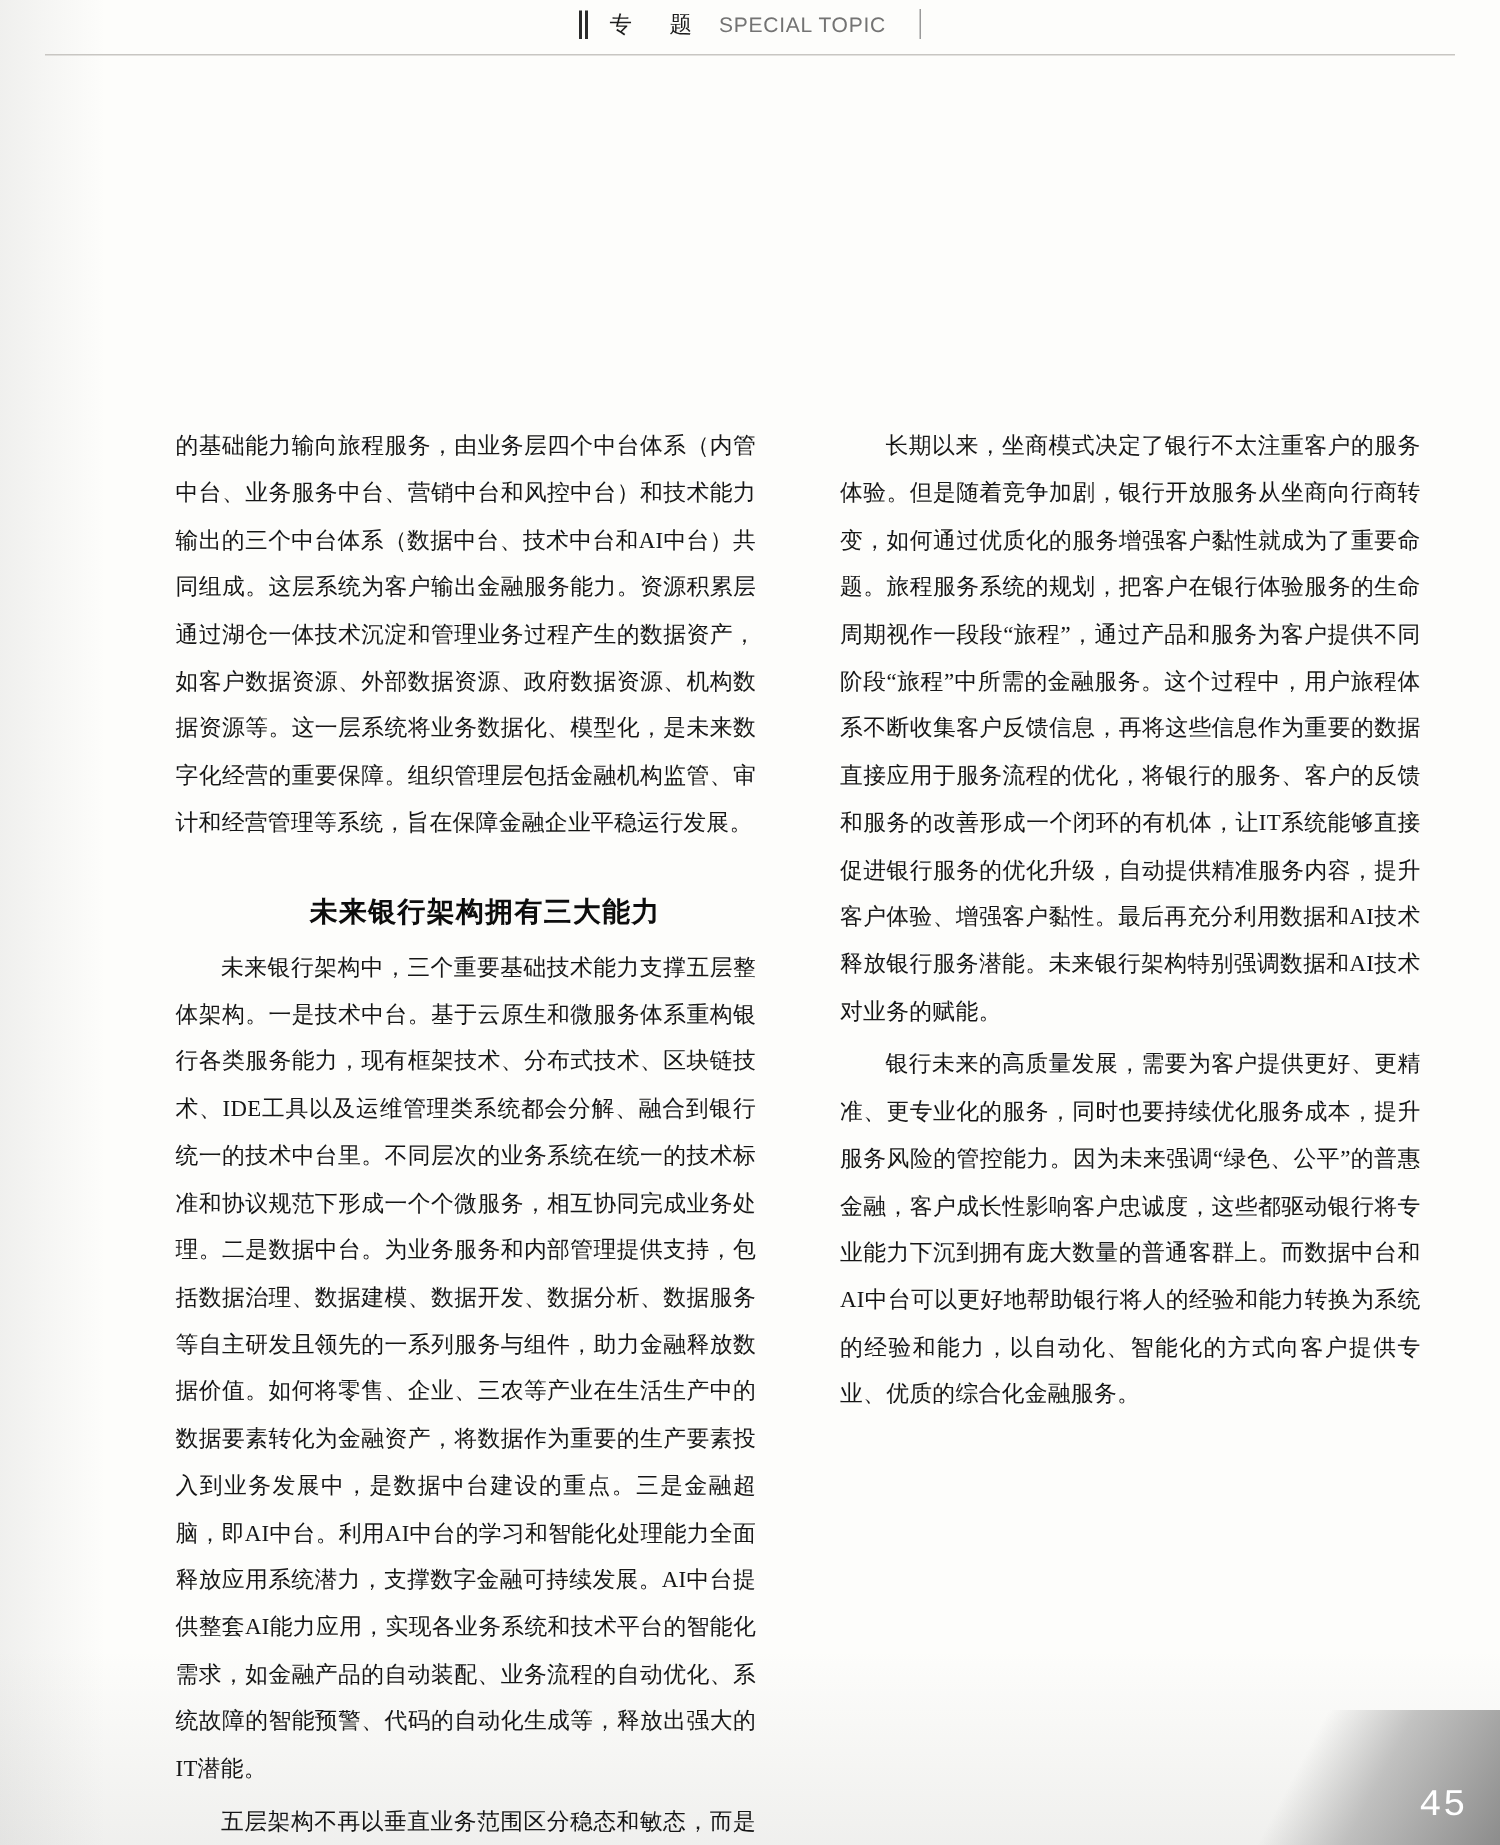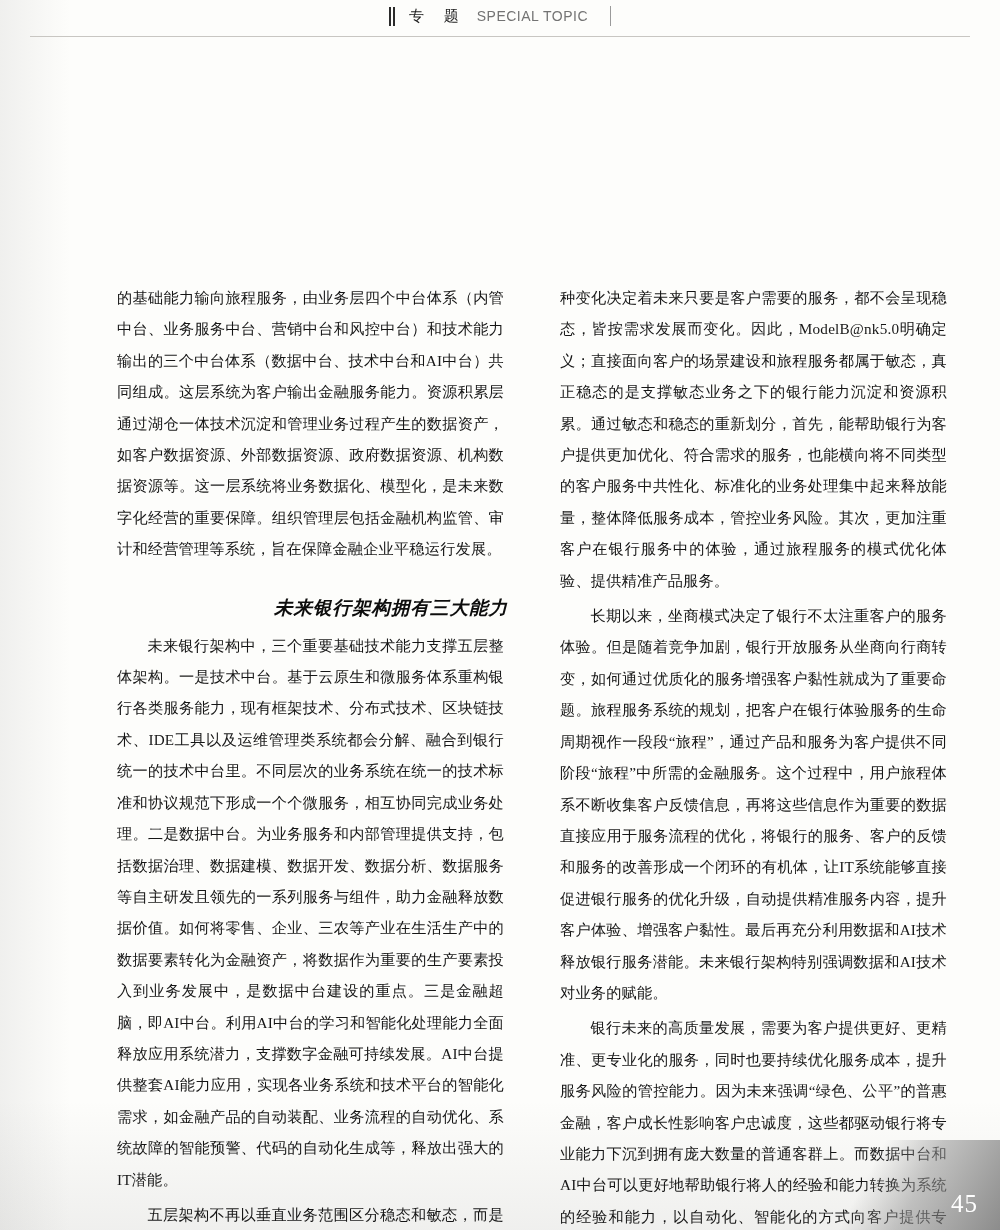--- a/index.html
+++ b/index.html
@@ -55,7 +55,7 @@
     background: #2b2b2b;
   }
   .hdr-cn {
-    font-family: Liberation Serif, serif;
+    font-family: Liberation Mono, monospace;
     font-size: 15px;
     letter-spacing: 8px;
     color: #1c1c1c;

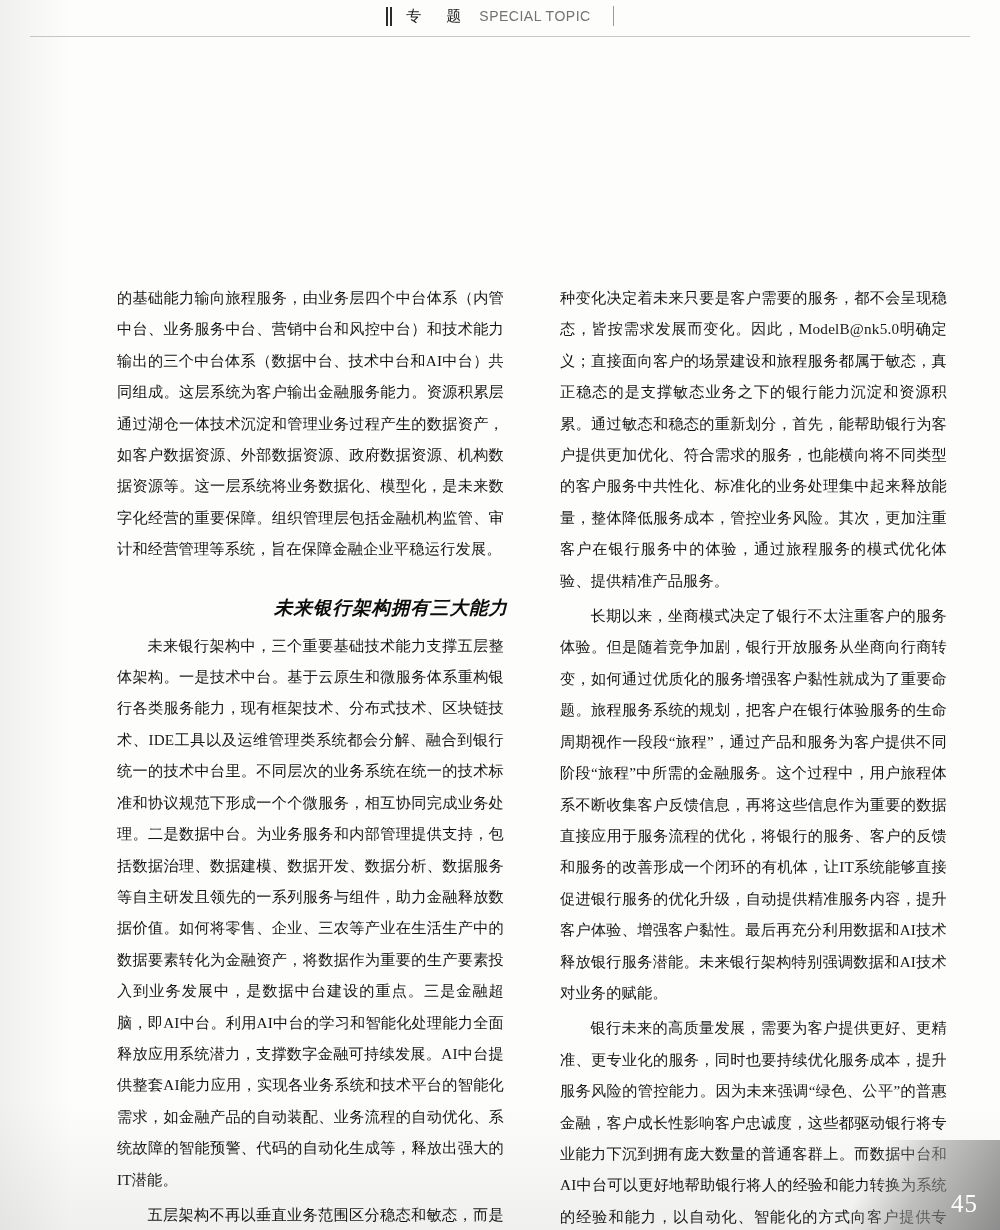--- a/index.html
+++ b/index.html
@@ -164,7 +164,6 @@
   </div>
 
   <div class="col">
-    <p>种变化决定着未来只要是客户需要的服务，都不会呈现稳态，皆按需求发展而变化。因此，ModelB@nk5.0明确定义；直接面向客户的场景建设和旅程服务都属于敏态，真正稳态的是支撑敏态业务之下的银行能力沉淀和资源积累。通过敏态和稳态的重新划分，首先，能帮助银行为客户提供更加优化、符合需求的服务，也能横向将不同类型的客户服务中共性化、标准化的业务处理集中起来释放能量，整体降低服务成本，管控业务风险。其次，更加注重客户在银行服务中的体验，通过旅程服务的模式优化体验、提供精准产品服务。</p>
     <p class="indent">长期以来，坐商模式决定了银行不太注重客户的服务体验。但是随着竞争加剧，银行开放服务从坐商向行商转变，如何通过优质化的服务增强客户黏性就成为了重要命题。旅程服务系统的规划，把客户在银行体验服务的生命周期视作一段段“旅程”，通过产品和服务为客户提供不同阶段“旅程”中所需的金融服务。这个过程中，用户旅程体系不断收集客户反馈信息，再将这些信息作为重要的数据直接应用于服务流程的优化，将银行的服务、客户的反馈和服务的改善形成一个闭环的有机体，让IT系统能够直接促进银行服务的优化升级，自动提供精准服务内容，提升客户体验、增强客户黏性。最后再充分利用数据和AI技术释放银行服务潜能。未来银行架构特别强调数据和AI技术对业务的赋能。</p>
     <p class="indent">银行未来的高质量发展，需要为客户提供更好、更精准、更专业化的服务，同时也要持续优化服务成本，提升服务风险的管控能力。因为未来强调“绿色、公平”的普惠金融，客户成长性影响客户忠诚度，这些都驱动银行将专业能力下沉到拥有庞大数量的普通客群上。而数据中台和AI中台可以更好地帮助银行将人的经验和能力转换为系统的经验和能力，以自动化、智能化的方式向客户提供专业、优质的综合化金融服务。</p>
 

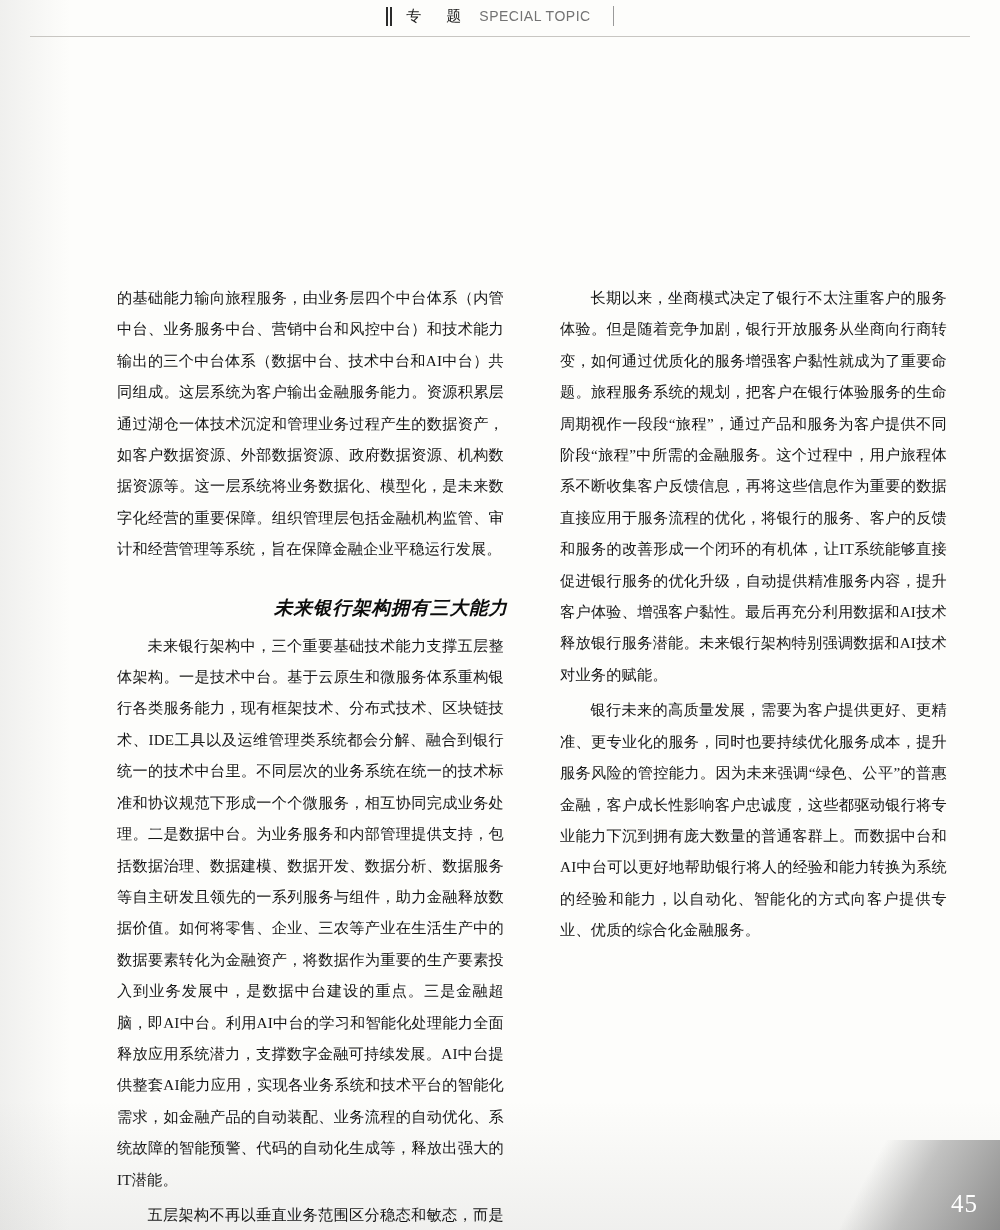--- a/index.html
+++ b/index.html
@@ -104,9 +104,8 @@
     color: #0d0d0d;
   }
   h2.section.left-ind {
-    text-align: right;
+    text-align: center;
     padding-left: 26px;
-    font-style: italic;
   }
 
   

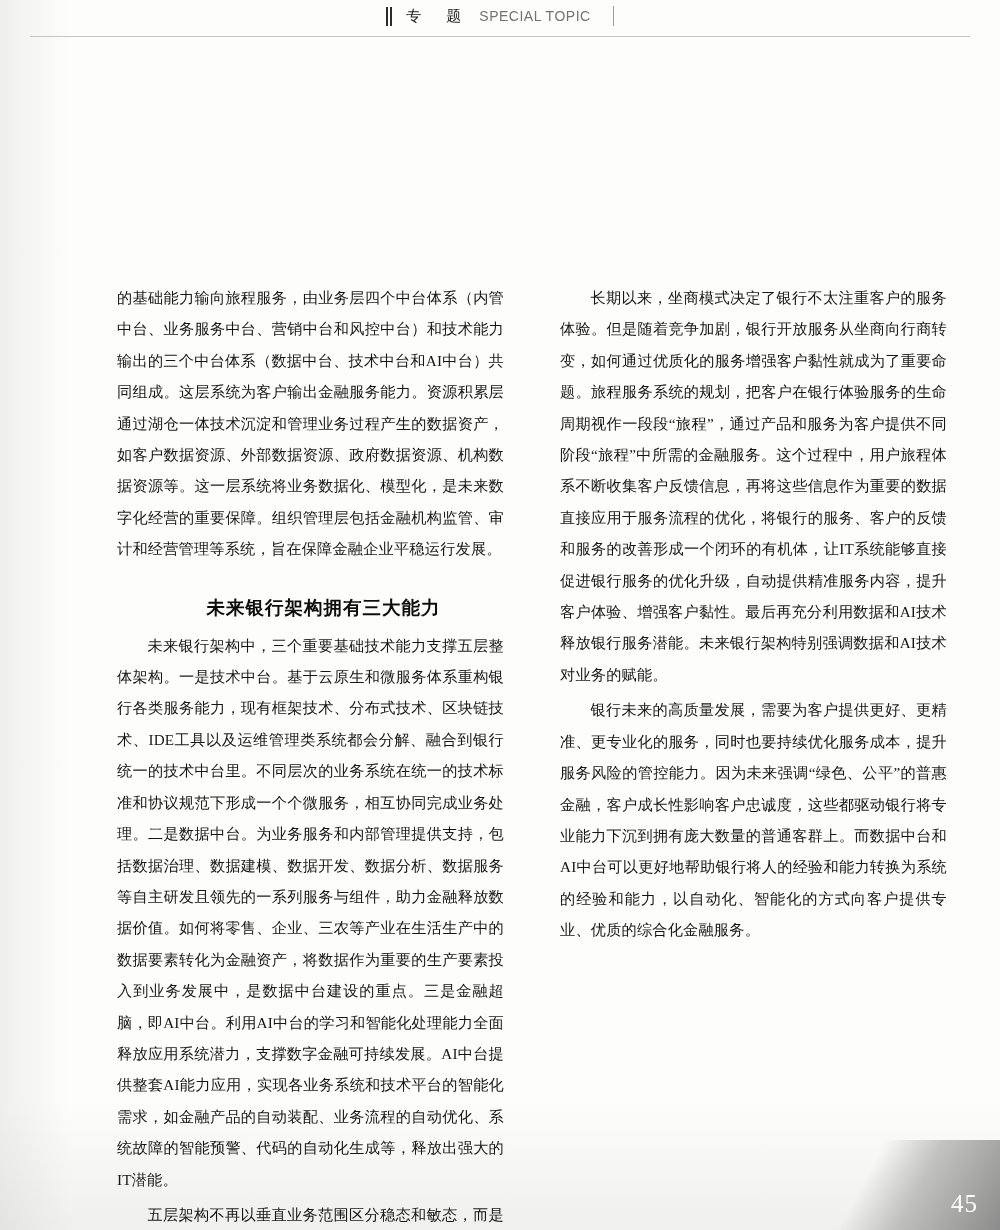--- a/index.html
+++ b/index.html
@@ -129,7 +129,7 @@
     position: absolute;
     right: 22px;
     bottom: 12px;
-    font-family: Liberation Serif, serif;
+    font-family: Liberation Mono, monospace;
     font-size: 25px;
     color: #ffffff;
     letter-spacing: 1px;

